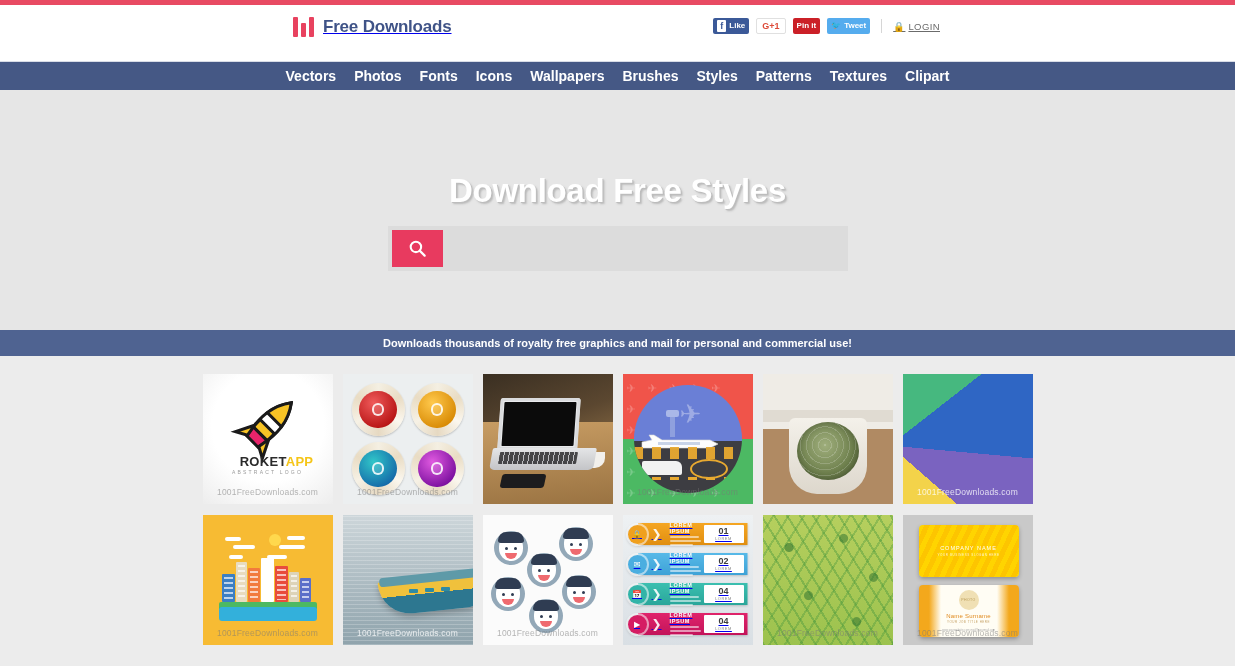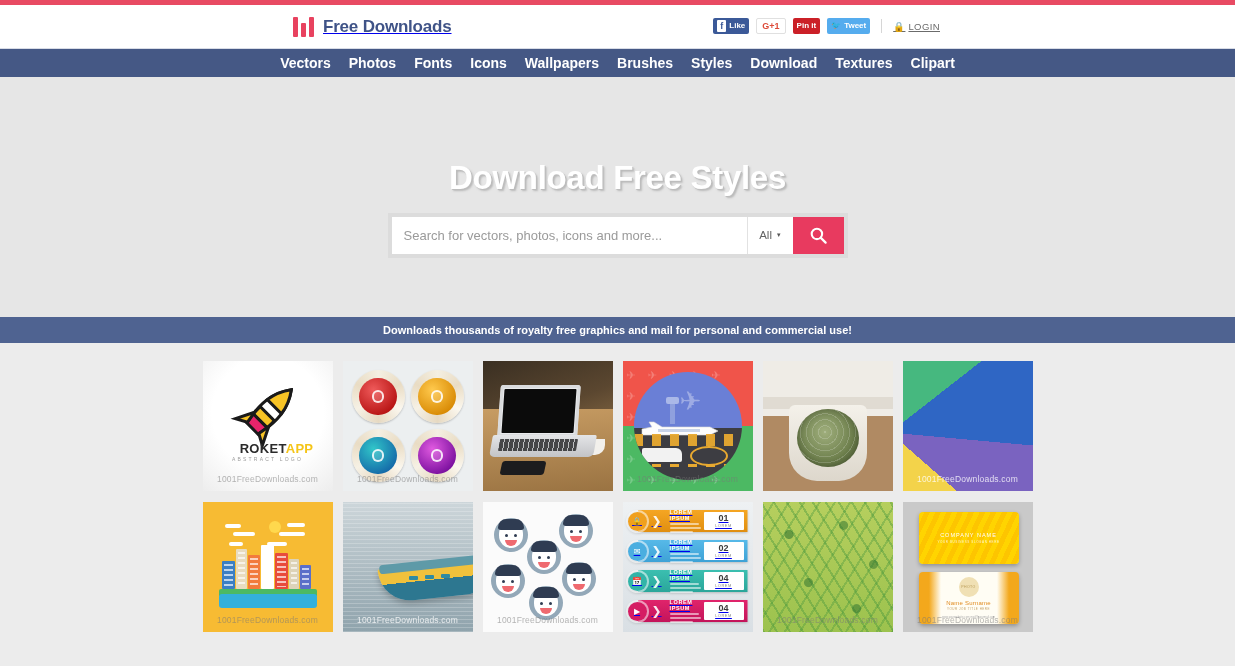--- a/index.html
+++ b/index.html
@@ -17,7 +17,7 @@
 
   
   .header {
-    height:44px; background:#ffffff; width:100%;
+    height:57px; background:#ffffff; width:100%;
     position:relative; border-bottom:1px solid #d8dce6;
   }
   .logo-wrap {

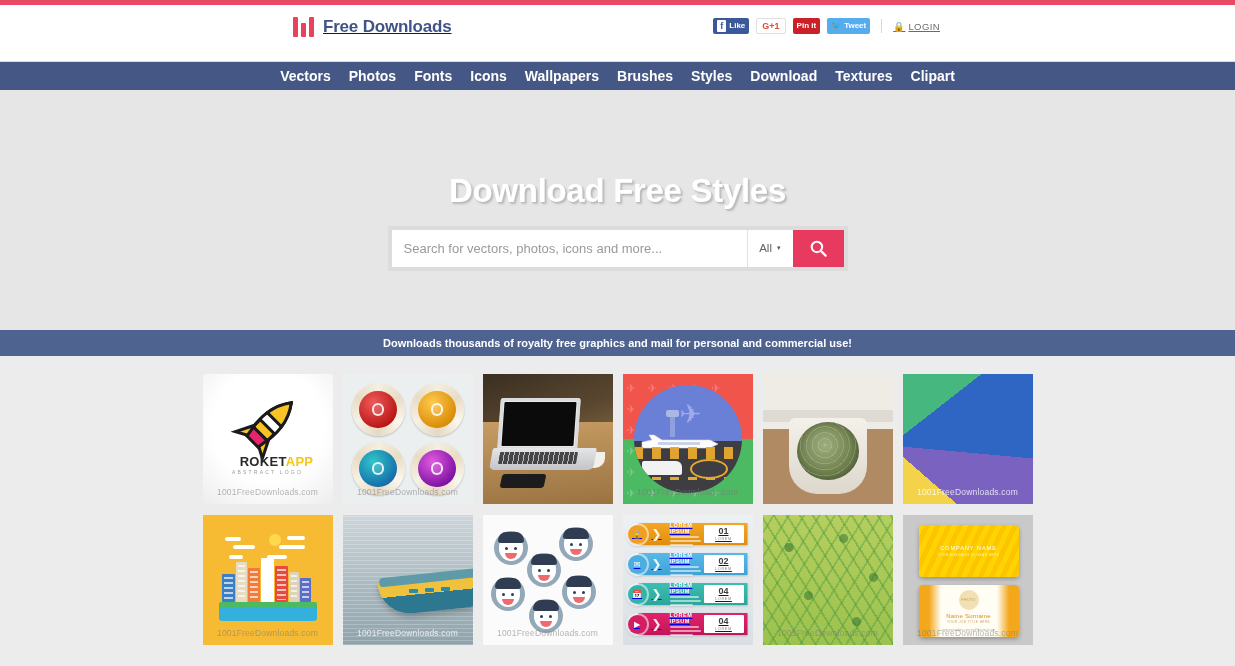--- a/index.html
+++ b/index.html
@@ -438,7 +438,7 @@
   <a href="#">Wallpapers</a>
   <a href="#">Brushes</a>
   <a href="#">Styles</a>
-  <a href="#">Download</a>
+  <a href="#">Patterns</a>
   <a href="#">Textures</a>
   <a href="#">Clipart</a>
 </nav>

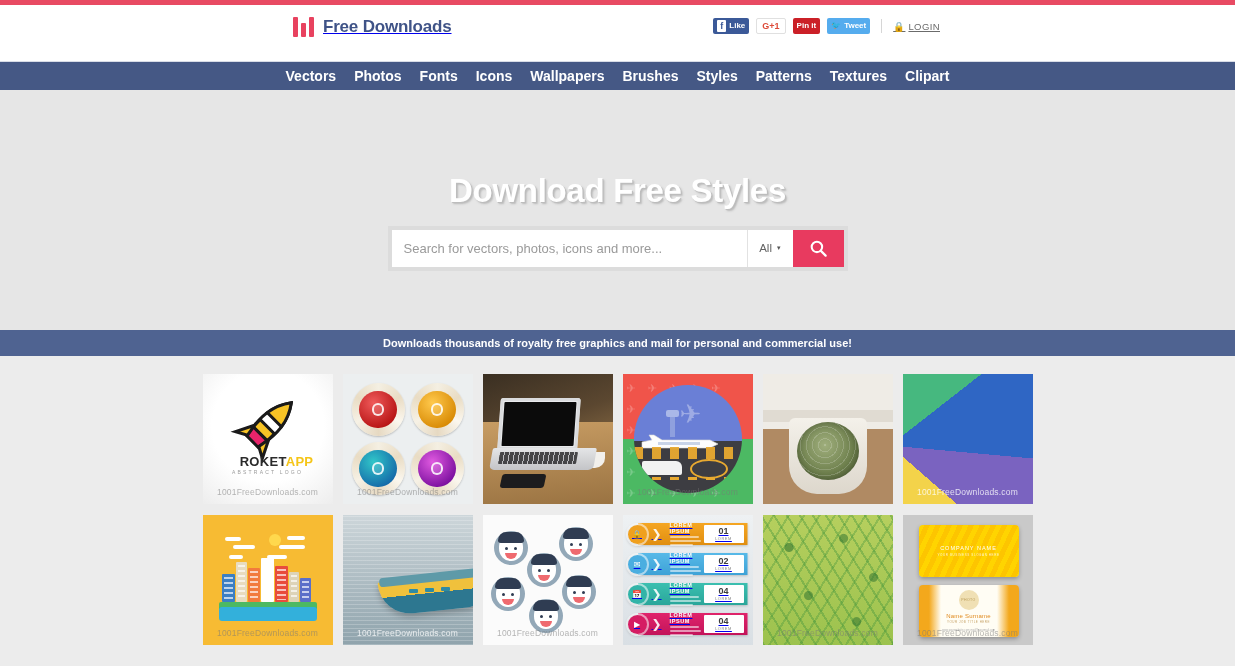--- a/index.html
+++ b/index.html
@@ -447,13 +447,6 @@
   <h1 class="hero-title">Download Free Styles</h1>
 
   <div class="search-shell">
-    <div class="search-inner">
-      <input class="search-input" type="text" placeholder="Search for vectors, photos, icons and more..." style="">
-      <div class="search-select">
-        <span>All</span>
-        <span class="caret">▾</span>
-      </div>
-    </div>
     <button class="search-btn">
       <svg width="19" height="19" viewBox="0 0 24 24">
         <circle cx="10" cy="10" r="6.6" fill="none" stroke="#fff" stroke-width="2.6"></circle>

